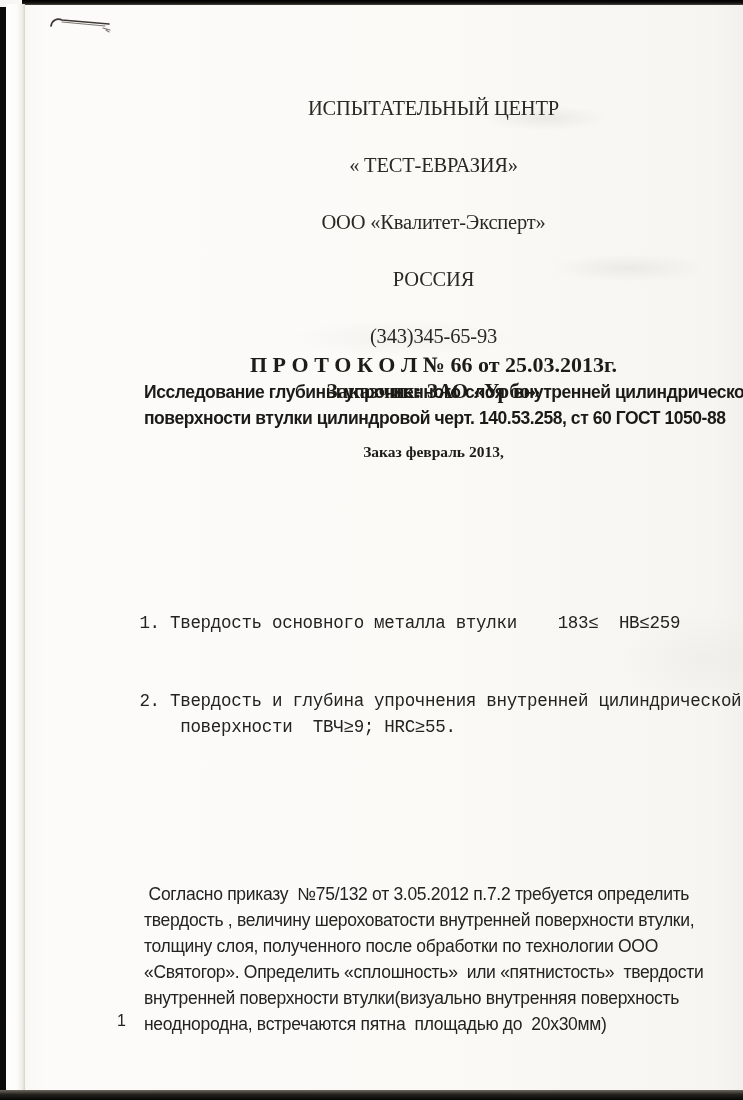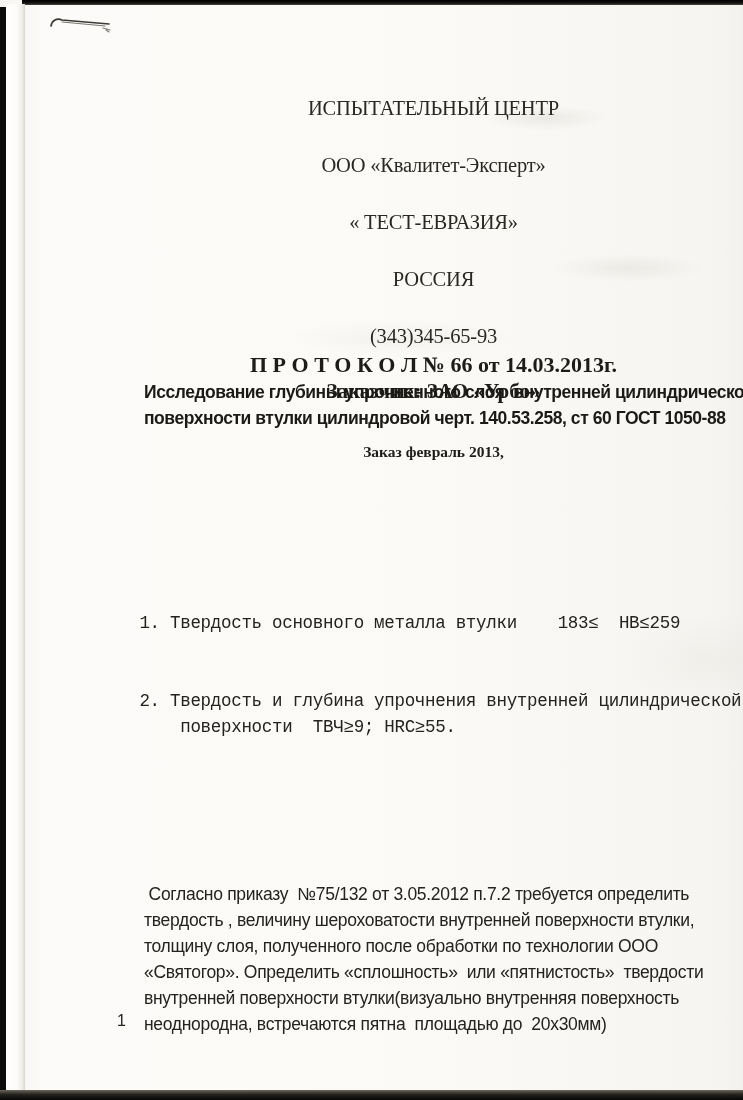--- a/index.html
+++ b/index.html
@@ -75,8 +75,8 @@
 
   <header class="doc-header">
     <div class="h-line">ИСПЫТАТЕЛЬНЫЙ ЦЕНТР</div>
+    <div class="h-line">« ТЕСТ-ЕВРАЗИЯ»</div>
     <div class="h-line">ООО «Квалитет-Эксперт»</div>
-    <div class="h-line">« ТЕСТ-ЕВРАЗИЯ»</div>
     <div class="h-line">РОССИЯ</div>
     <div class="h-line">(343)345-65-93</div>
     <div class="protocol">П Р О Т О К О Л    № 66 от 14.03.2013г.</div>

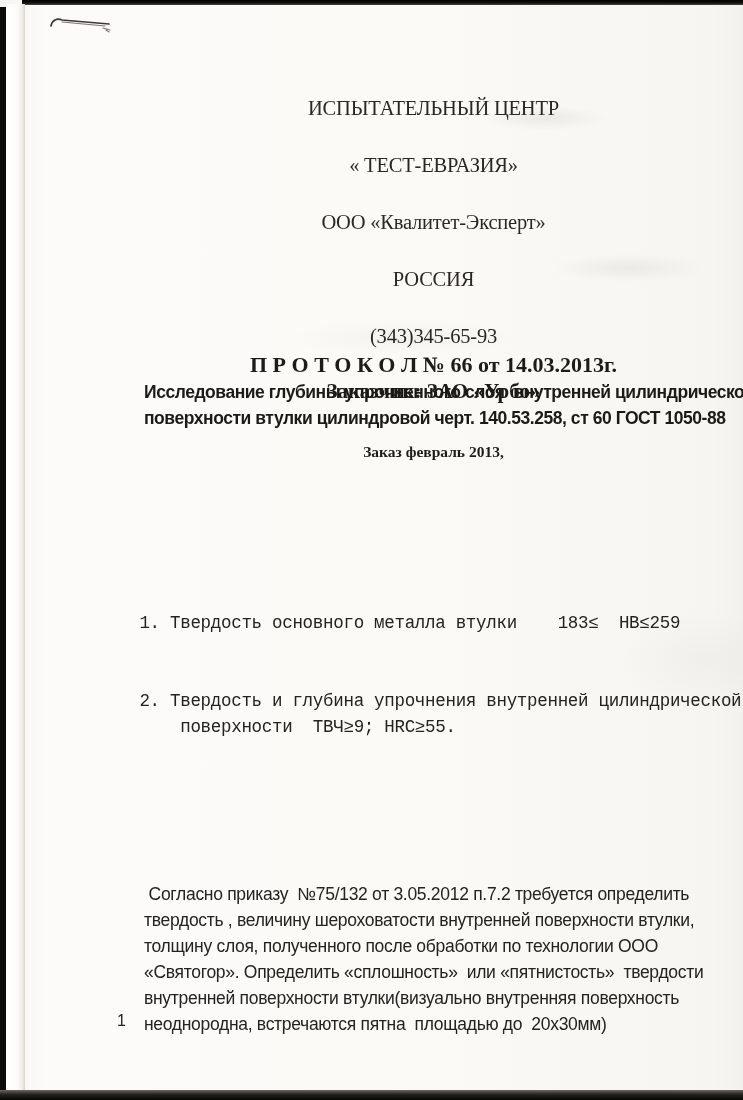--- a/index.html
+++ b/index.html
@@ -79,7 +79,7 @@
     <div class="h-line">ООО «Квалитет-Эксперт»</div>
     <div class="h-line">РОССИЯ</div>
     <div class="h-line">(343)345-65-93</div>
-    <div class="protocol">П Р О Т О К О Л    № 66 от 14.03.2013г.</div>
+    <div class="protocol">П Р О Т О К О Л    № 66 от 25.03.2013г.</div>
     <div class="customer">Заказчик: ЗАО «Урбо»</div>
     <div class="order">Заказ  февраль 2013,</div>
   </header>

